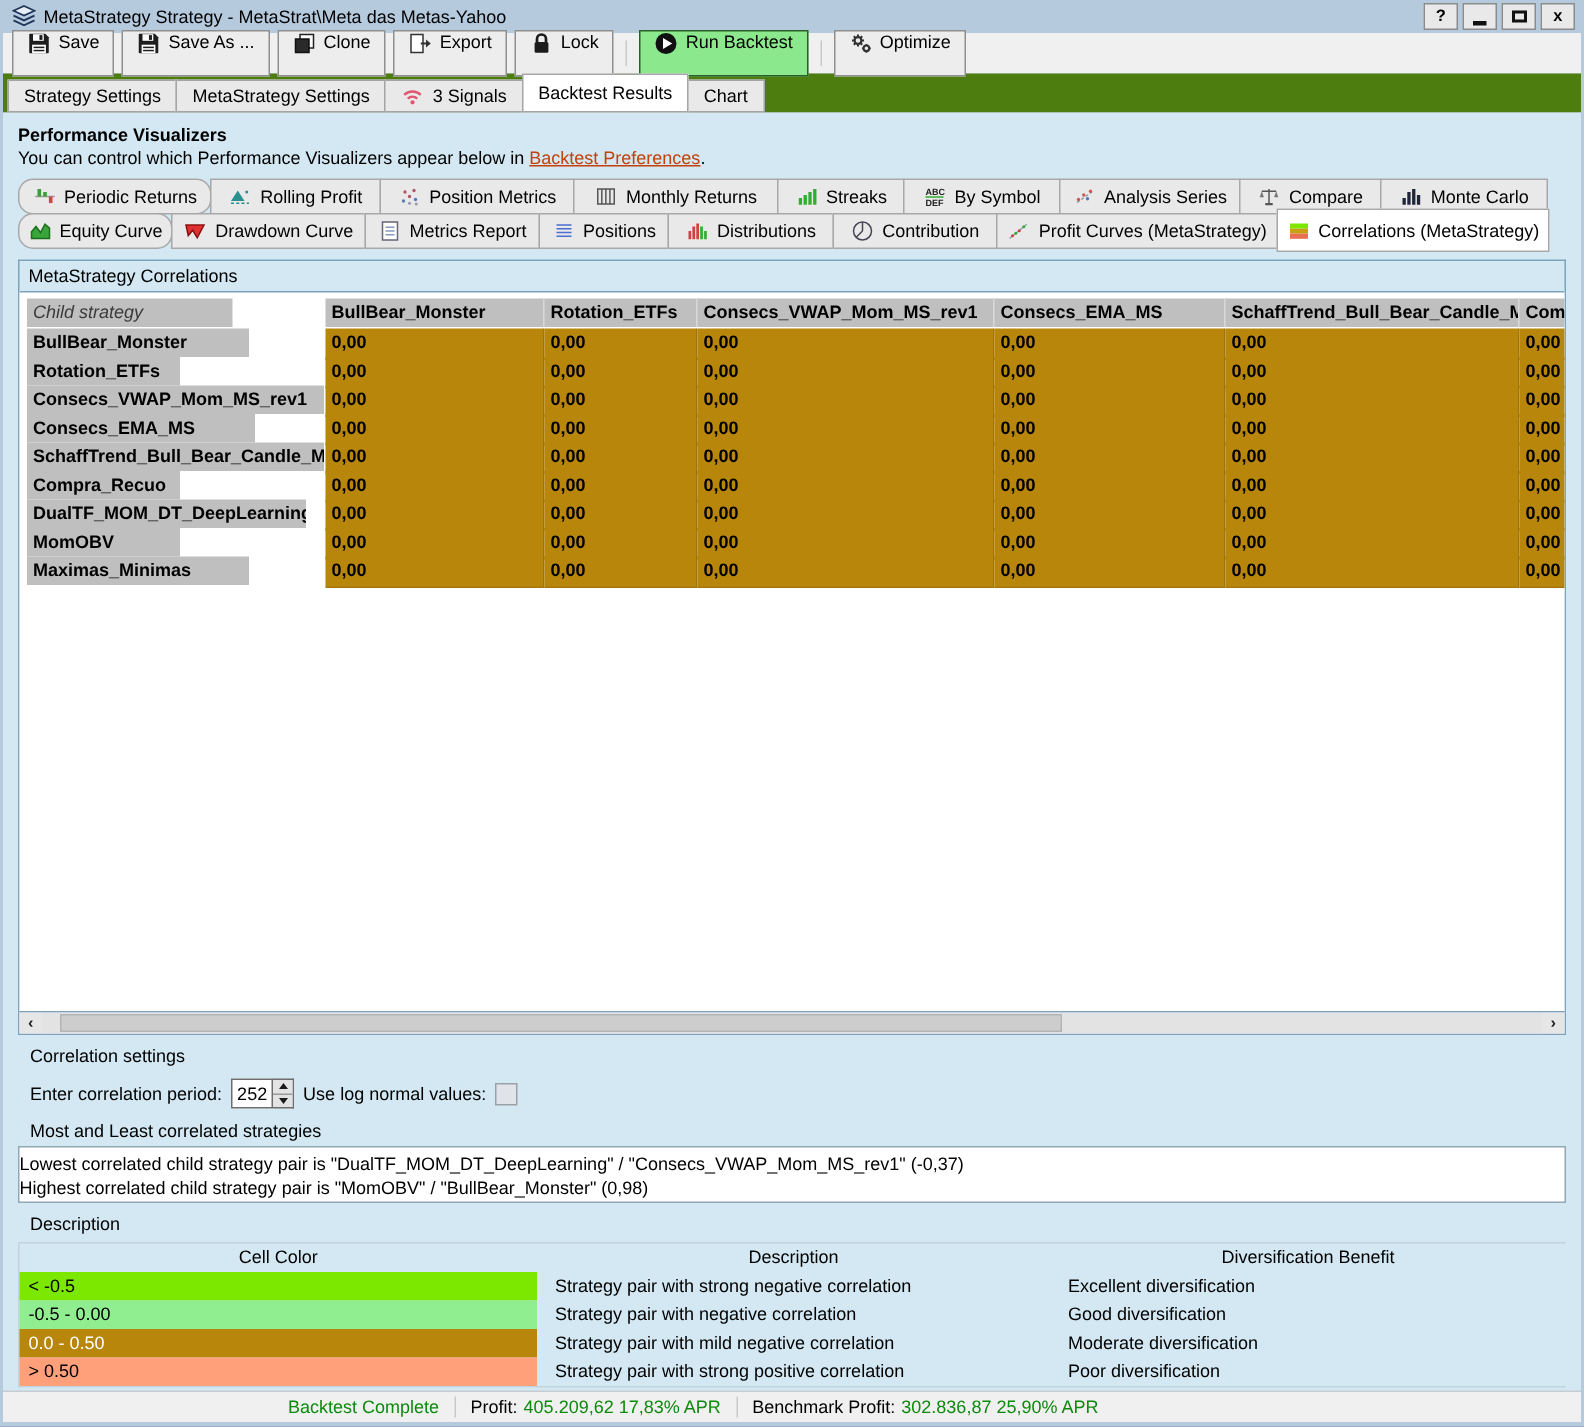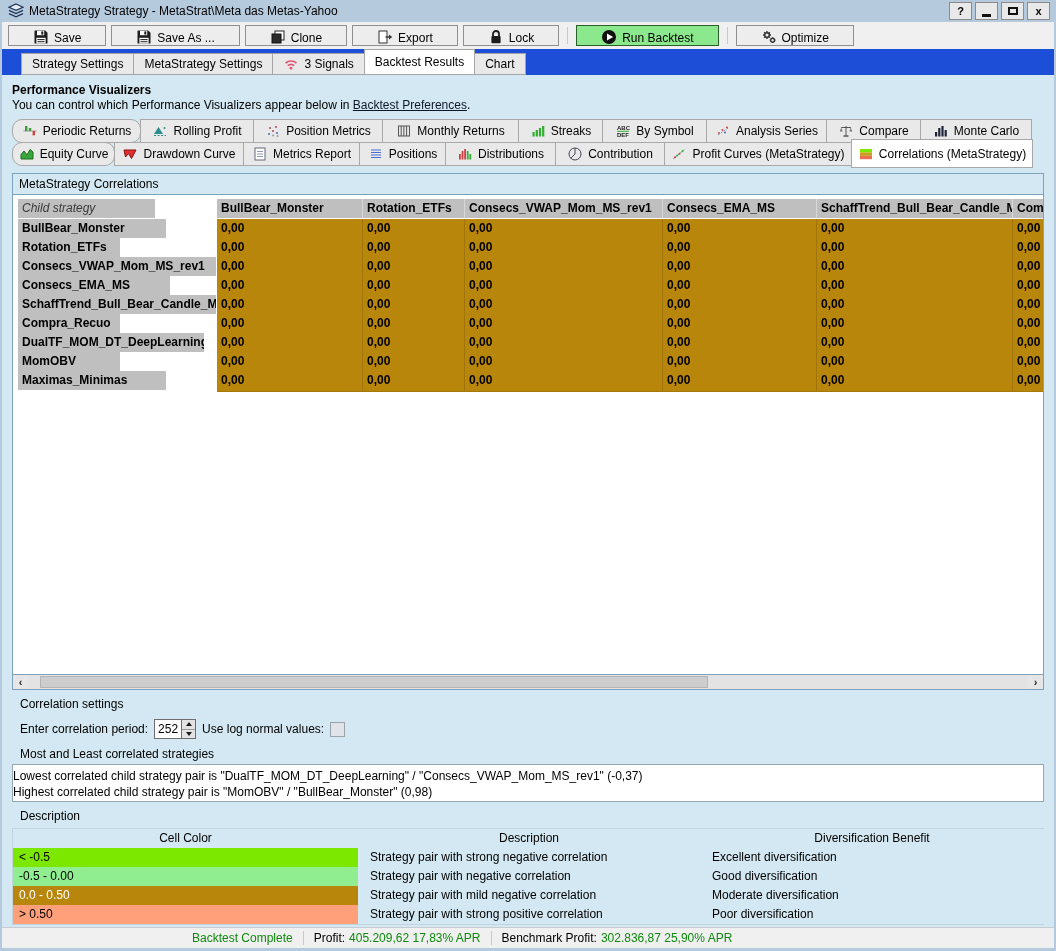--- a/index.html
+++ b/index.html
@@ -19,7 +19,7 @@
 
   
   .toolbar { height:27px; background:#f0f0f0; display:flex; align-items:center; padding:0 6px; gap:5px; }
-  .tbtn { height:21px; display:inline-flex; align-items:flex-end; gap:5px; padding:0 24px; background:#ededed; border:1px solid #8f8f8f; font:12px "Liberation Sans",sans-serif; }
+  .tbtn { height:31px; display:inline-flex; align-items:flex-start; gap:5px; padding:0 9px; background:#ededed; border:1px solid #8f8f8f; font:12px "Liberation Sans",sans-serif; }
   .tbtn.run { background:var(--accent-run,#8ce88c); border:1px solid #2b5e2b; }
   .tsep { width:1px; height:17px; background:#c9c9c9; margin:0 3px; }
   .icon { display:inline-flex; width:16px; height:16px; align-items:center; justify-content:center; }

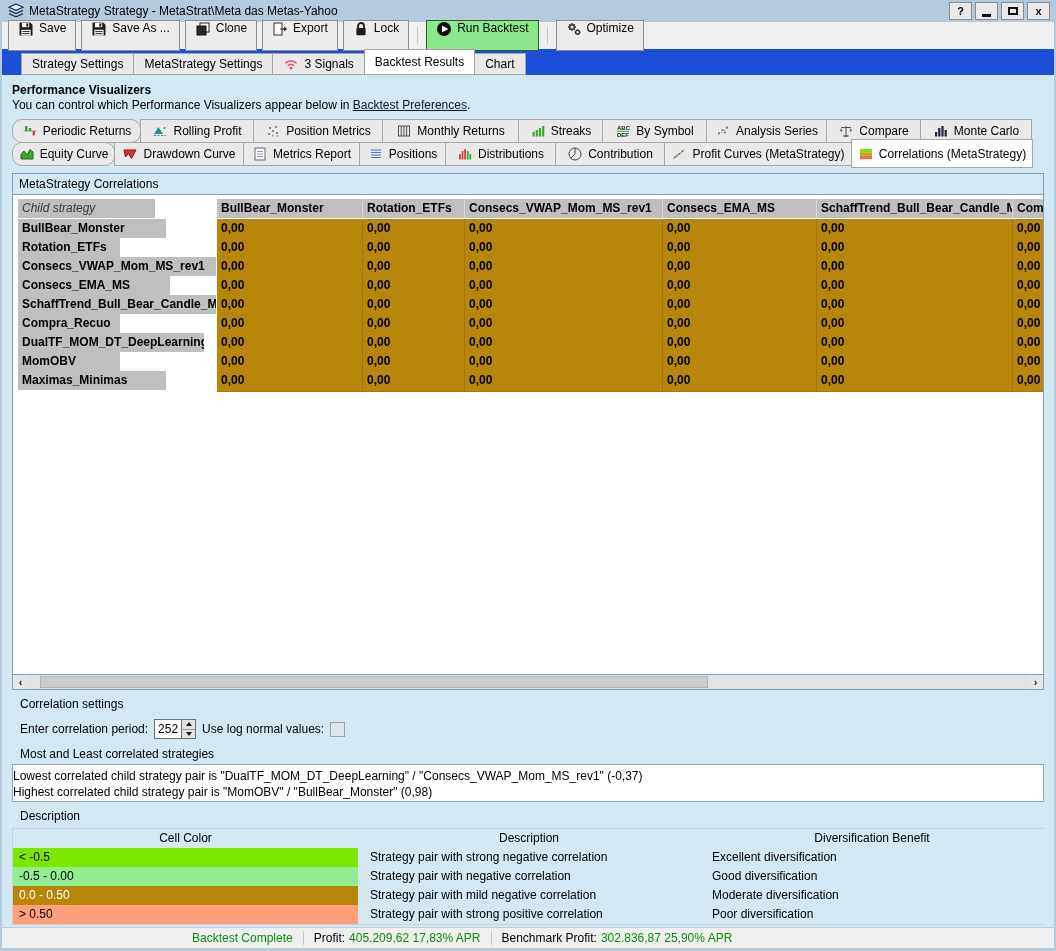--- a/index.html
+++ b/index.html
@@ -26,7 +26,7 @@
   .icon svg { width:16px; height:16px; }
 
   
-  .tabstrip { height:26px; background:#1d4ed8; display:flex; align-items:flex-end; padding:0 20px; }
+  .tabstrip { height:26px; background:#4d7c0f; display:flex; align-items:flex-end; padding:0 4px; }
   .mtab { height:22px; padding:0 10px; background:#e9e9e9; border:1px solid #a5a5a5; display:inline-flex; align-items:center; gap:5px; margin-left:-1px; white-space:nowrap; }
   .mtab.active { height:26px; background:#fff; position:relative; z-index:2; }
 

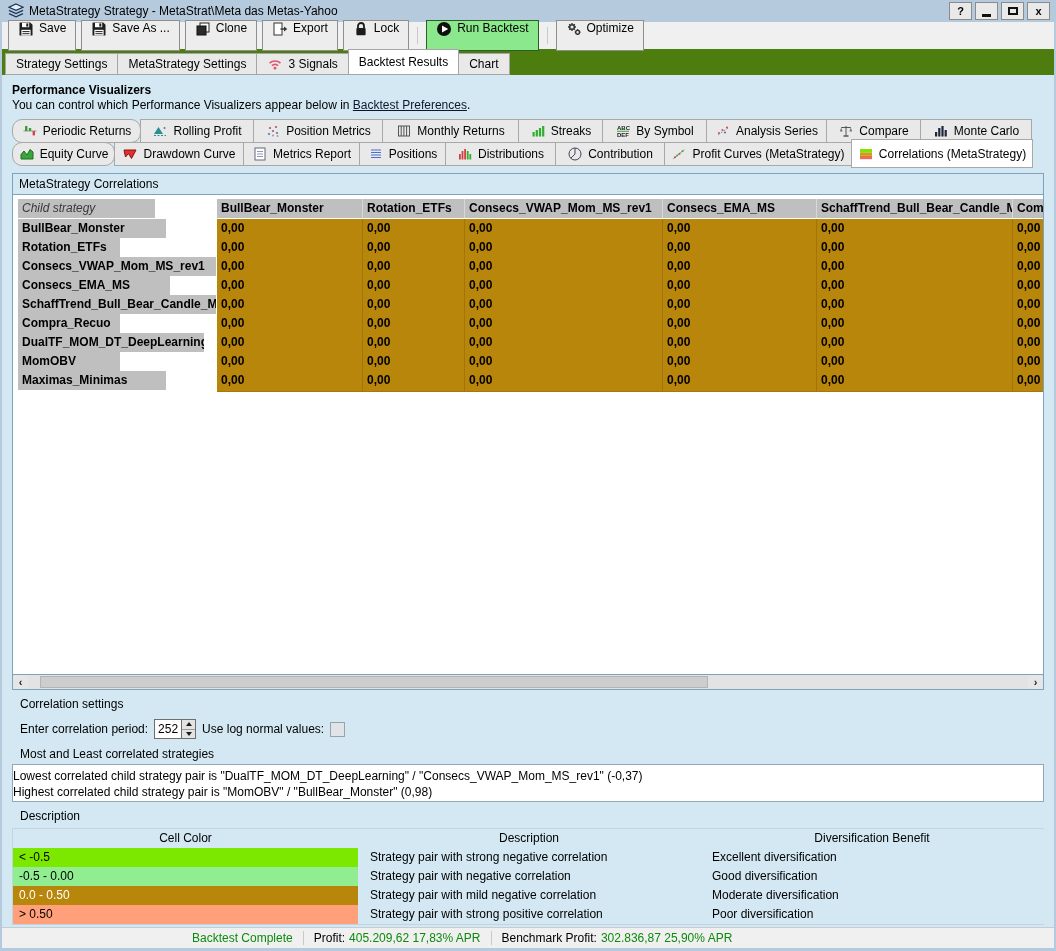--- a/index.html
+++ b/index.html
@@ -34,7 +34,7 @@
   .content { background:#d3e8f2; height:852px; padding:6px 10px 0 10px; overflow:hidden; }
   .perf-title { font-weight:bold; margin:2px 0 1px 0; }
   .perf-sub { margin-bottom:7px; }
-  .link { color:#0f172a; text-decoration:underline; cursor:pointer; }
+  .link { color:#c2410c; text-decoration:underline; cursor:pointer; }
 
   .vizrow { display:flex; }
   .vizrow.row2 { margin-top:-1px; }

